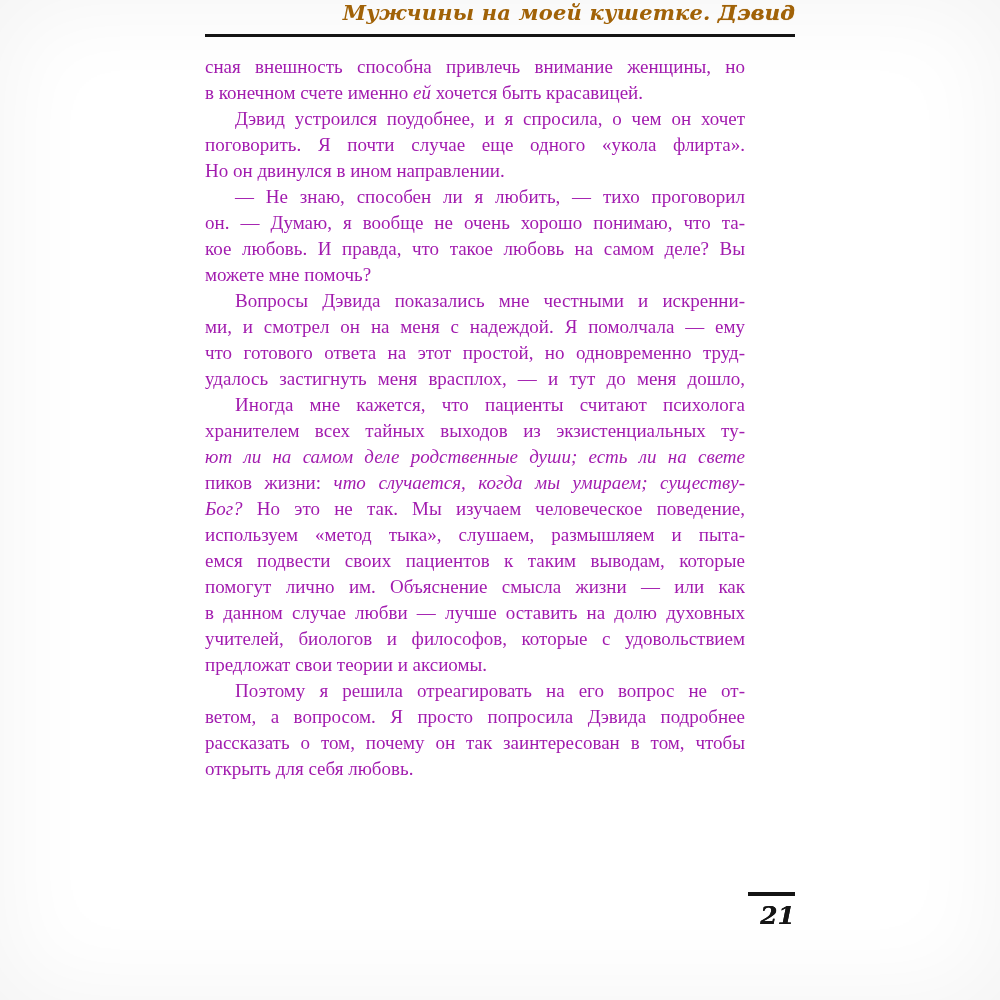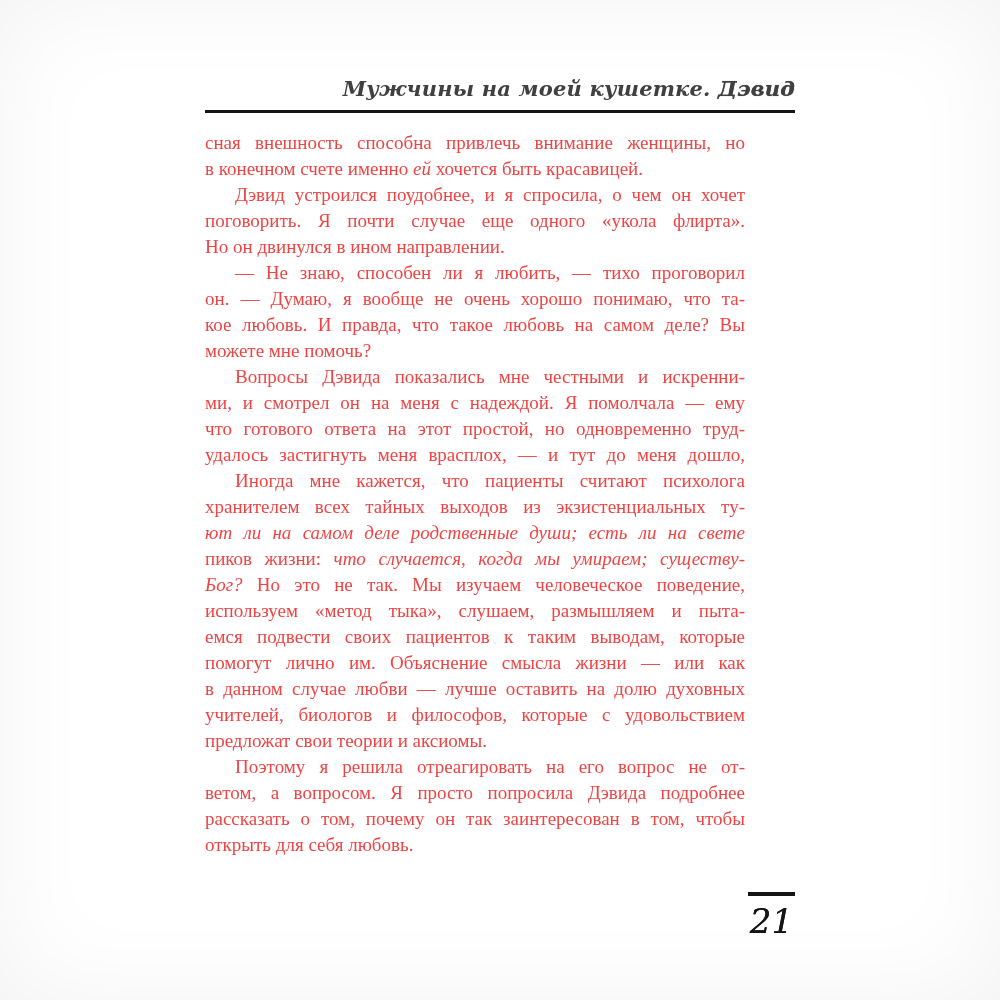--- a/index.html
+++ b/index.html
@@ -23,13 +23,12 @@
     width: 590px;
   }
   .header {
-    margin-top: 76px;
     text-align: right;
     font-family: "DejaVu Serif", serif;
     font-style: italic;
     font-weight: bold;
     font-size: 21px;
-    color: #404040;
+    color: #a16207;
     letter-spacing: 0.2px;
     white-space: nowrap;
   }

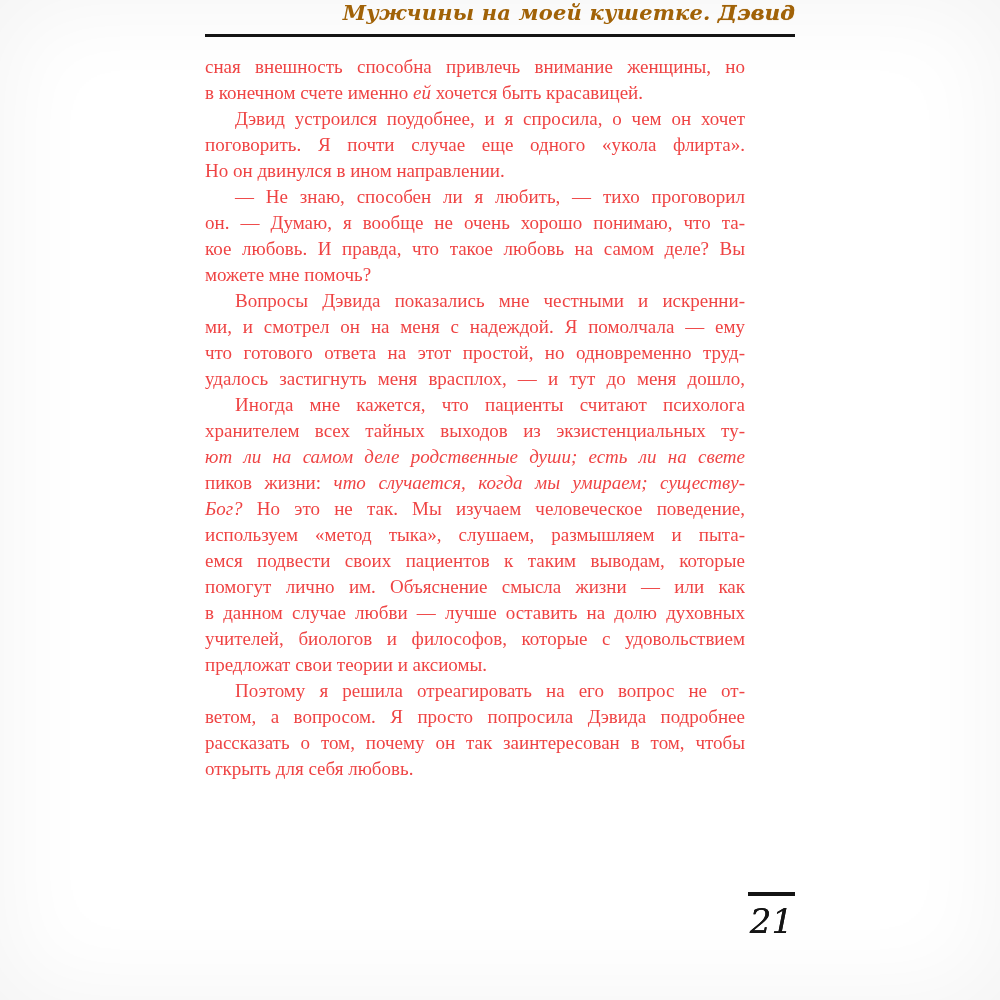--- a/index.html
+++ b/index.html
@@ -91,7 +91,7 @@
 
     <div class="rule" style="background: rgb(20, 20, 20);"></div>
 
-    <div class="body-text" style="color: #ef4444;">
+    <div class="body-text" style="color: #a21caf;">
         <div class="para">
           <div class="line justify"><span>сная внешность способна привлечь внимание женщины, но</span></div>
           <div class="line"><span>в конечном счете именно </span><span class="italic">ей</span><span> хочется быть красавицей.</span></div>

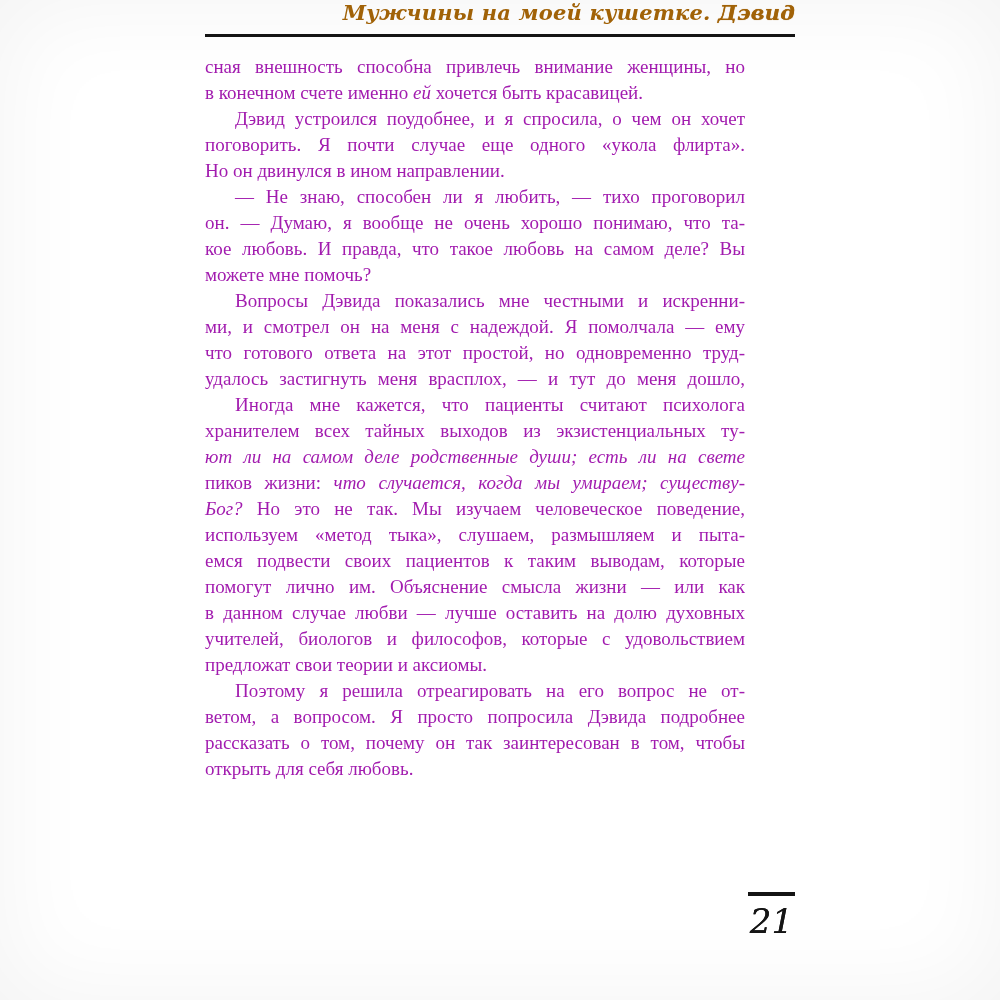--- a/index.html
+++ b/index.html
@@ -70,11 +70,11 @@
   }
   .page-number {
     margin-top: 5px;
-    text-align: center;
+    text-align: right;
     font-family: "DejaVu Serif", serif;
     font-style: italic;
-    font-weight: normal;
-    font-size: 34px;
+    font-weight: bold;
+    font-size: 25px;
     color: #151515;
     text-shadow: 0 0 0.6px currentColor;
   }

